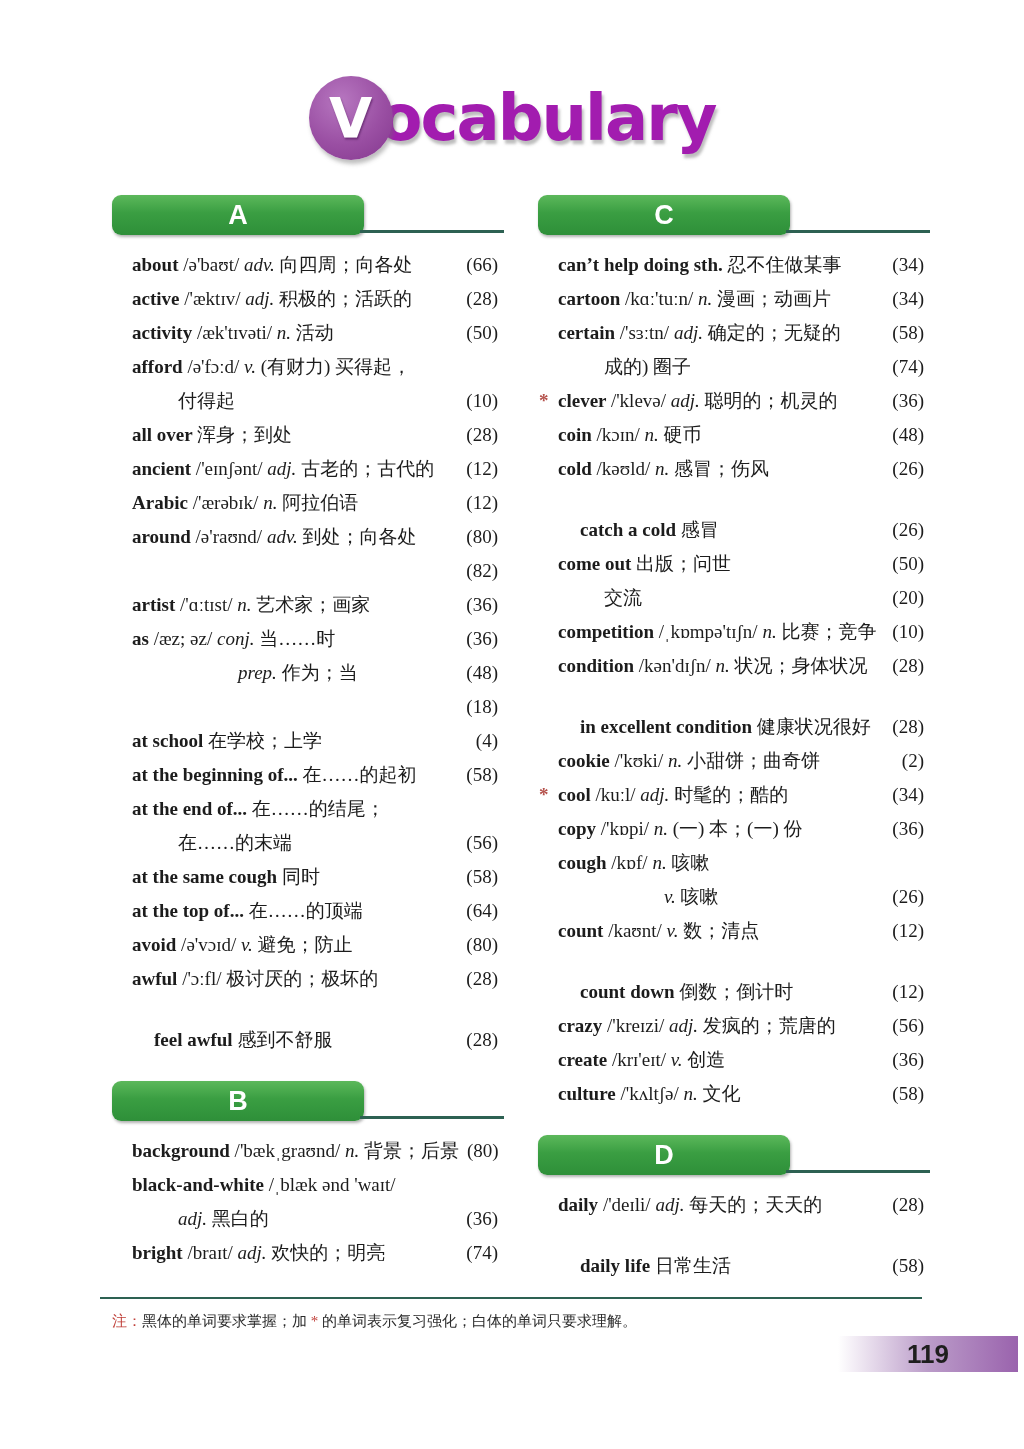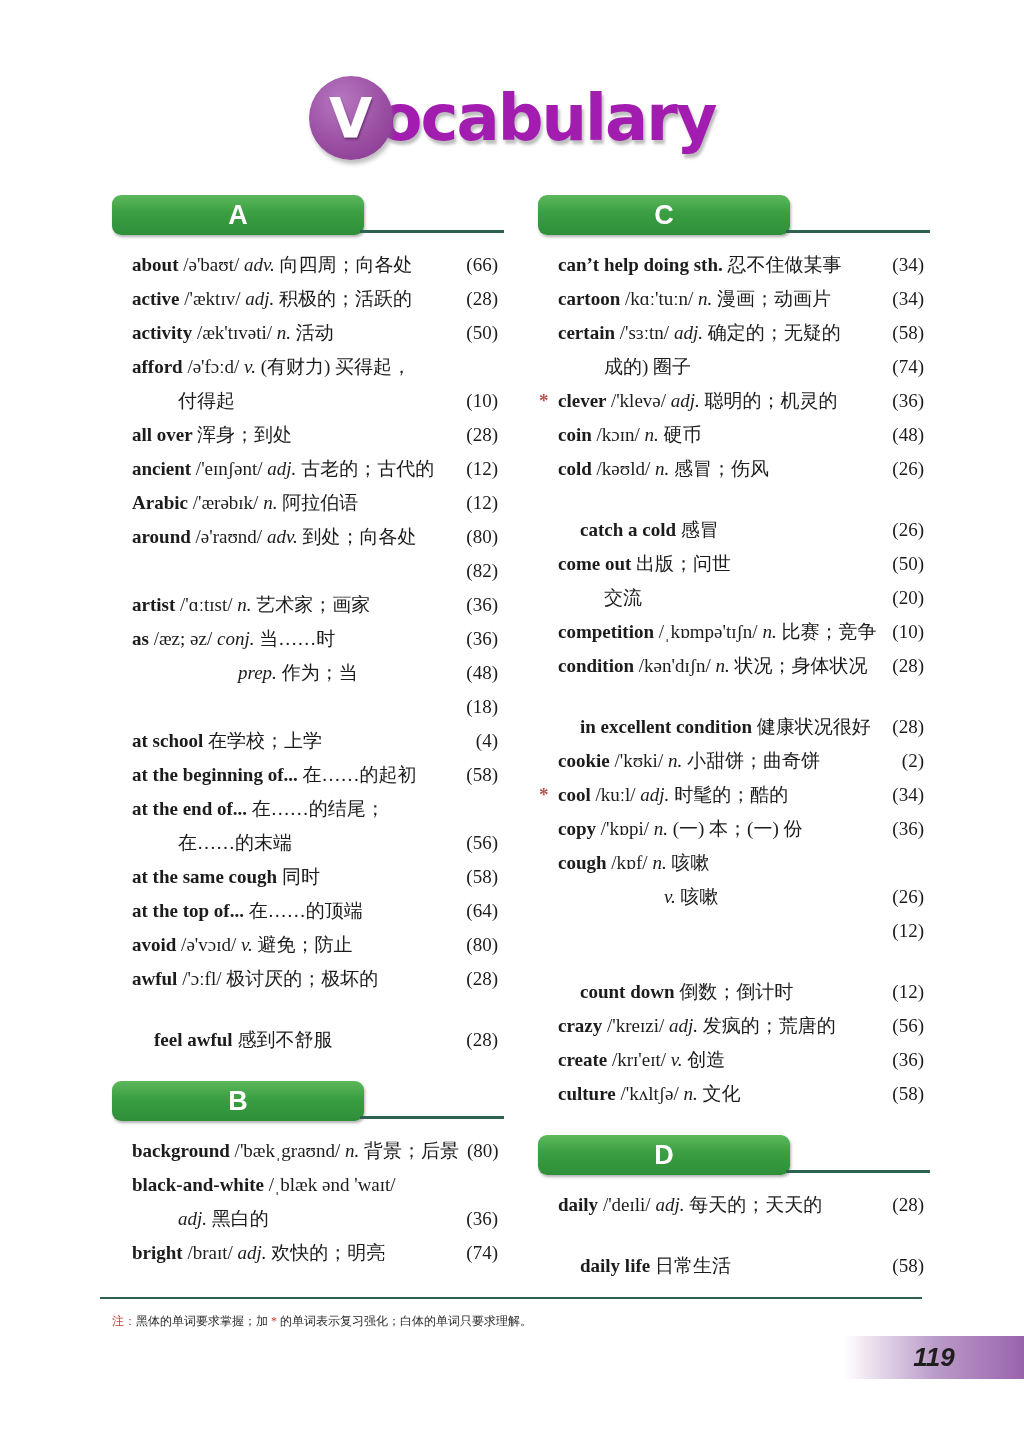--- a/index.html
+++ b/index.html
@@ -146,7 +146,7 @@
           <div class="vrow"><span class="txt"><span class="sg-b">copy </span><span class="sg-r">/'kɒpi/ </span><span class="sg-i">n. </span><span class="sg-r">(一) 本；(一) 份</span></span><span class="pg">(36)</span></div>
           <div class="vrow"><span class="txt"><span class="sg-b">cough </span><span class="sg-r">/kɒf/ </span><span class="sg-i">n. </span><span class="sg-r">咳嗽</span></span></div>
           <div class="vrow ind-3"><span class="txt"><span class="sg-i">v. </span><span class="sg-r">咳嗽</span></span><span class="pg">(26)</span></div>
-          <div class="vrow"><span class="pg">(12)</span></div>
+          <div class="vrow"><span class="txt"><span class="sg-b">count </span><span class="sg-r">/kaʊnt/ </span><span class="sg-i">v. </span><span class="sg-r">数；清点</span></span><span class="pg">(12)</span></div>
           <div class="vrow ind-1"><span class="txt"><span class="sg-b">count down </span><span class="sg-r">倒数；倒计时</span></span><span class="pg">(12)</span></div>
           <div class="vrow"><span class="txt"><span class="sg-b">crazy </span><span class="sg-r">/'kreɪzi/ </span><span class="sg-i">adj. </span><span class="sg-r">发疯的；荒唐的</span></span><span class="pg">(56)</span></div>
           <div class="vrow"><span class="txt"><span class="sg-b">create </span><span class="sg-r">/krɪ'eɪt/ </span><span class="sg-i">v. </span><span class="sg-r">创造</span></span><span class="pg">(36)</span></div>

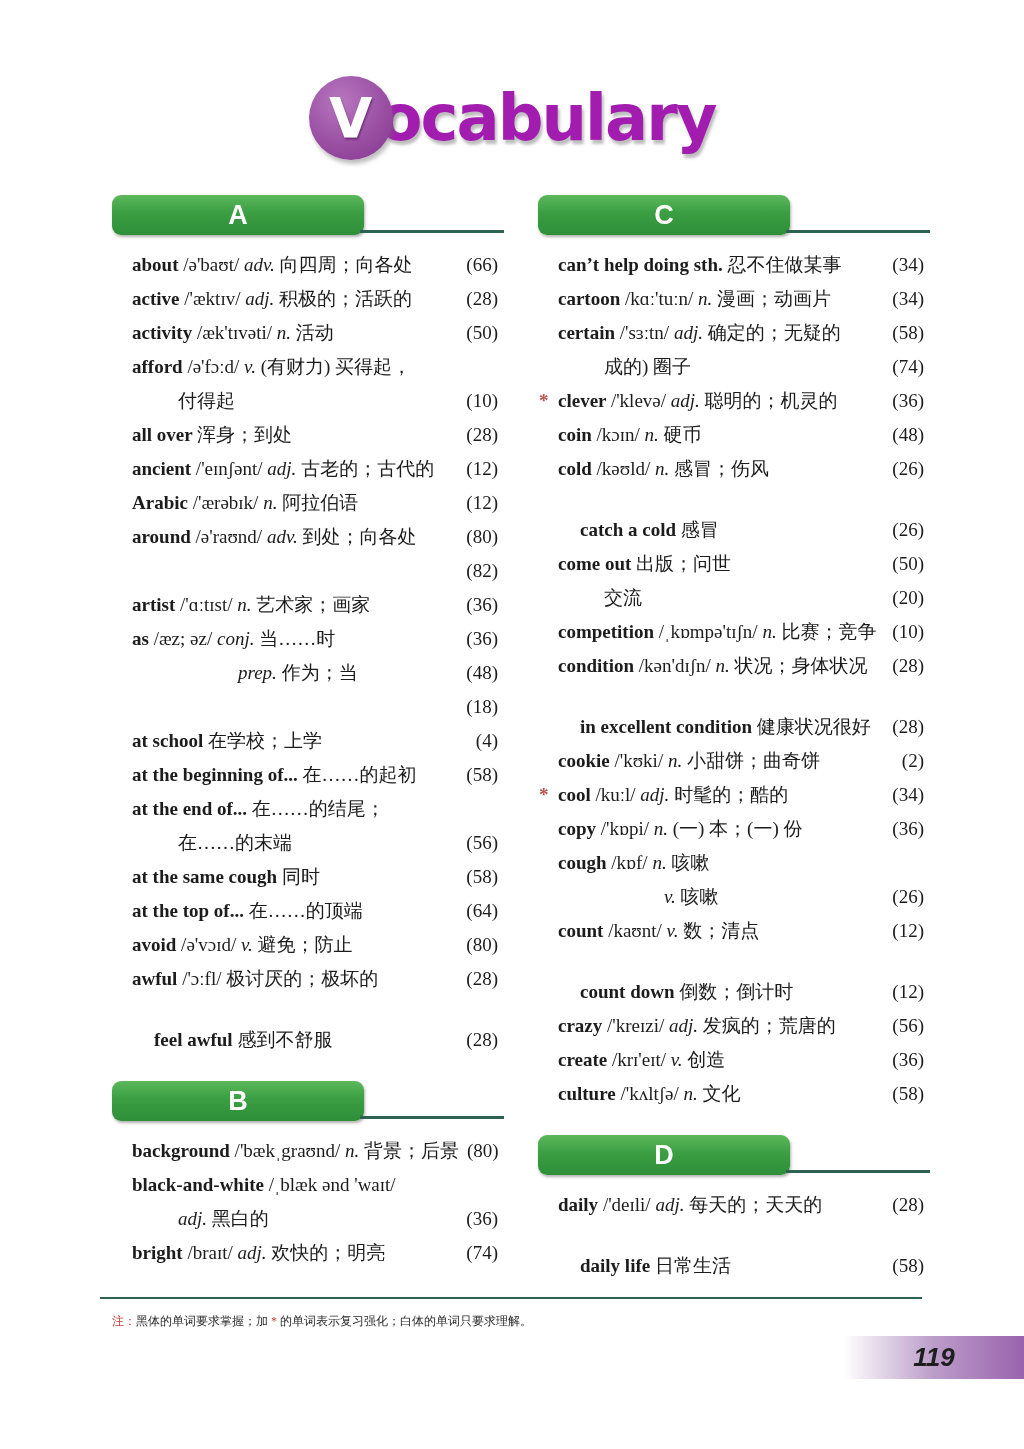--- a/index.html
+++ b/index.html
@@ -50,7 +50,7 @@
   .sg-i{font-style:italic;}
   
   .footer-rule{position:absolute;left:100px;top:1297px;width:822px;height:2px;background:#2d6152;}
-  .note{position:absolute;left:112px;top:1306px;font-size:12px;color:#2b2b2b;line-height:30px;}
+  .note{position:absolute;left:112px;top:1306px;font-size:15px;color:#2b2b2b;line-height:30px;}
   .note-red{color:#c0403a;}
   .page-bar{
     position:absolute;top:1336px;right:0;width:180px;height:43px;

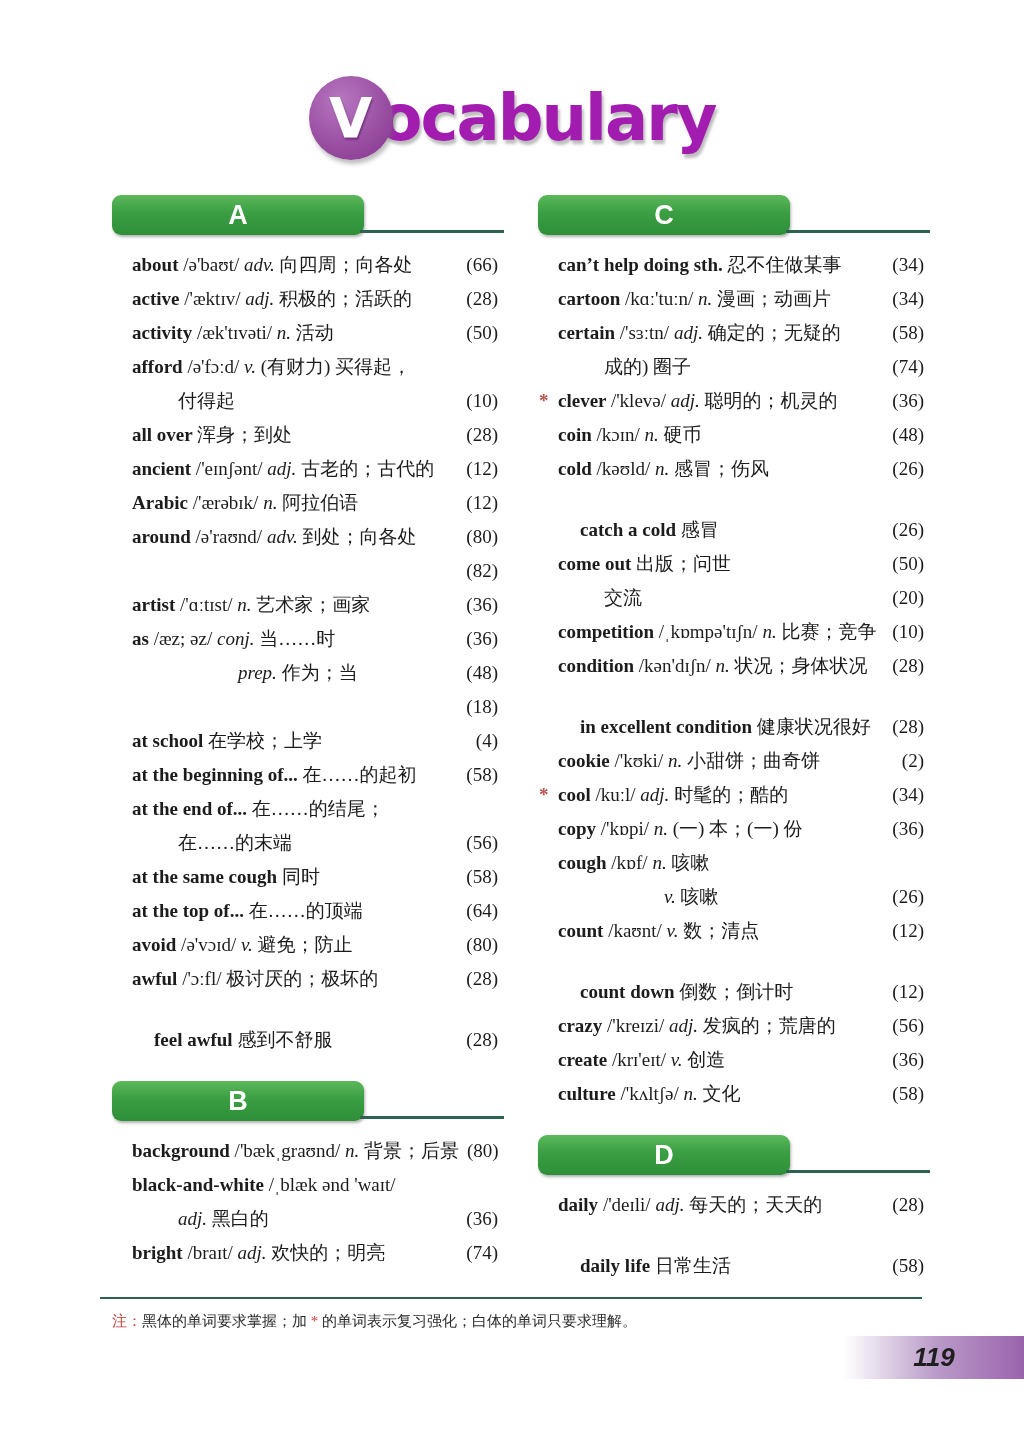--- a/index.html
+++ b/index.html
@@ -53,9 +53,9 @@
   .note{position:absolute;left:112px;top:1306px;font-size:15px;color:#2b2b2b;line-height:30px;}
   .note-red{color:#c0403a;}
   .page-bar{
-    position:absolute;top:1336px;right:0;width:180px;height:43px;
+    position:absolute;top:1336px;right:6px;width:180px;height:36px;
     background:linear-gradient(90deg,rgba(187,156,201,0) 0%,#bb9cc9 50%,#9a63ad 100%);
-    display:flex;align-items:center;justify-content:center;font-style:italic;
+    display:flex;align-items:center;justify-content:center;
   }
   .page-num{font-family:"Liberation Sans",sans-serif;font-weight:bold;font-size:26px;color:#1e1e1e;}
 </style>

